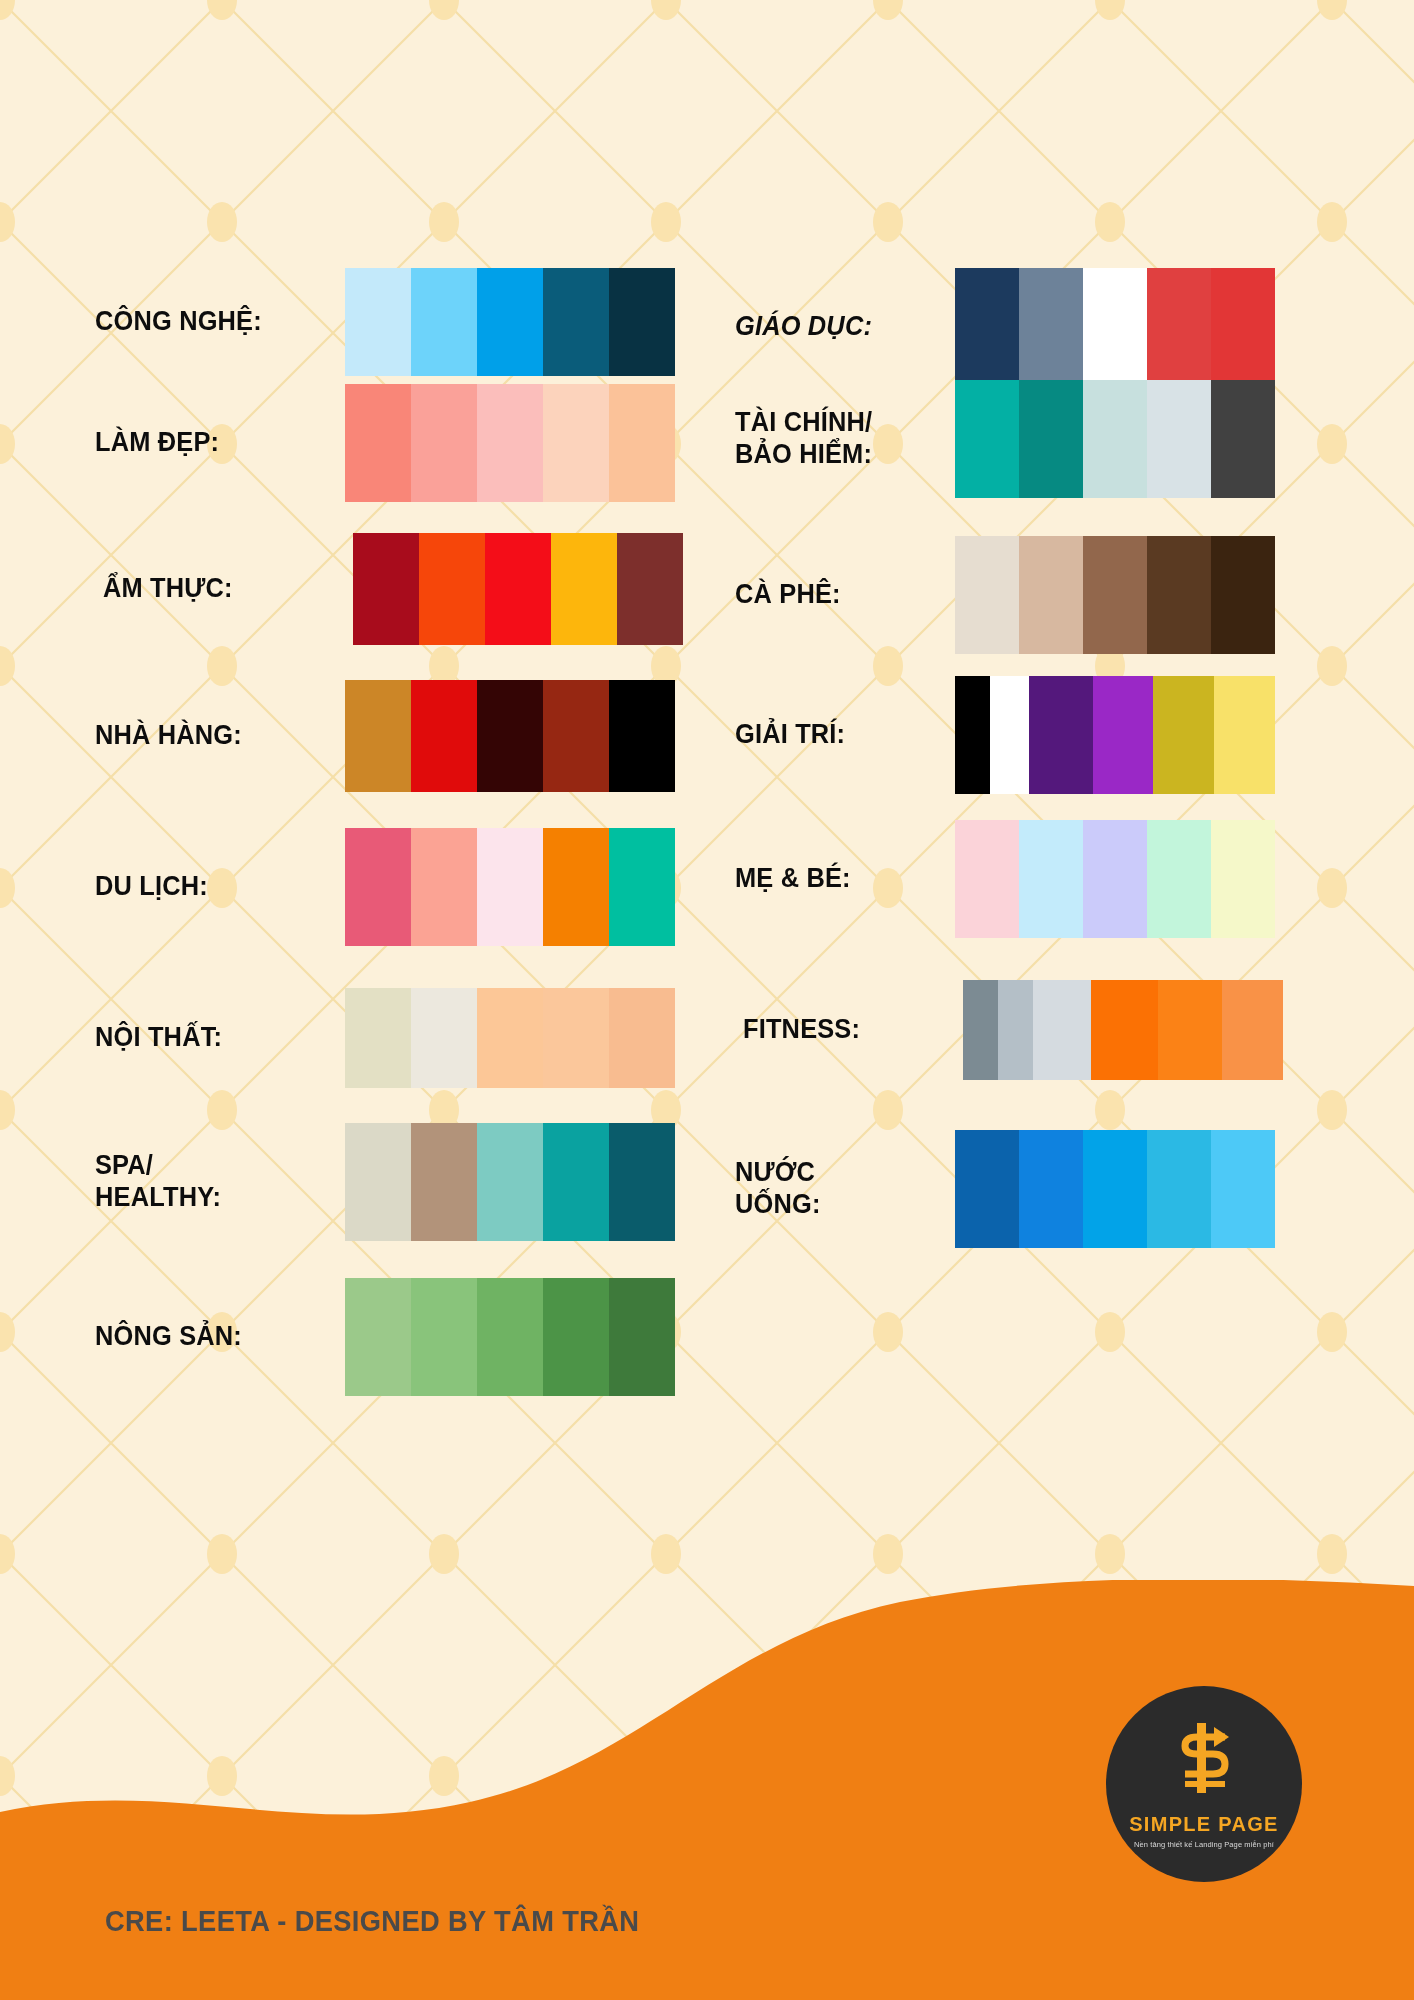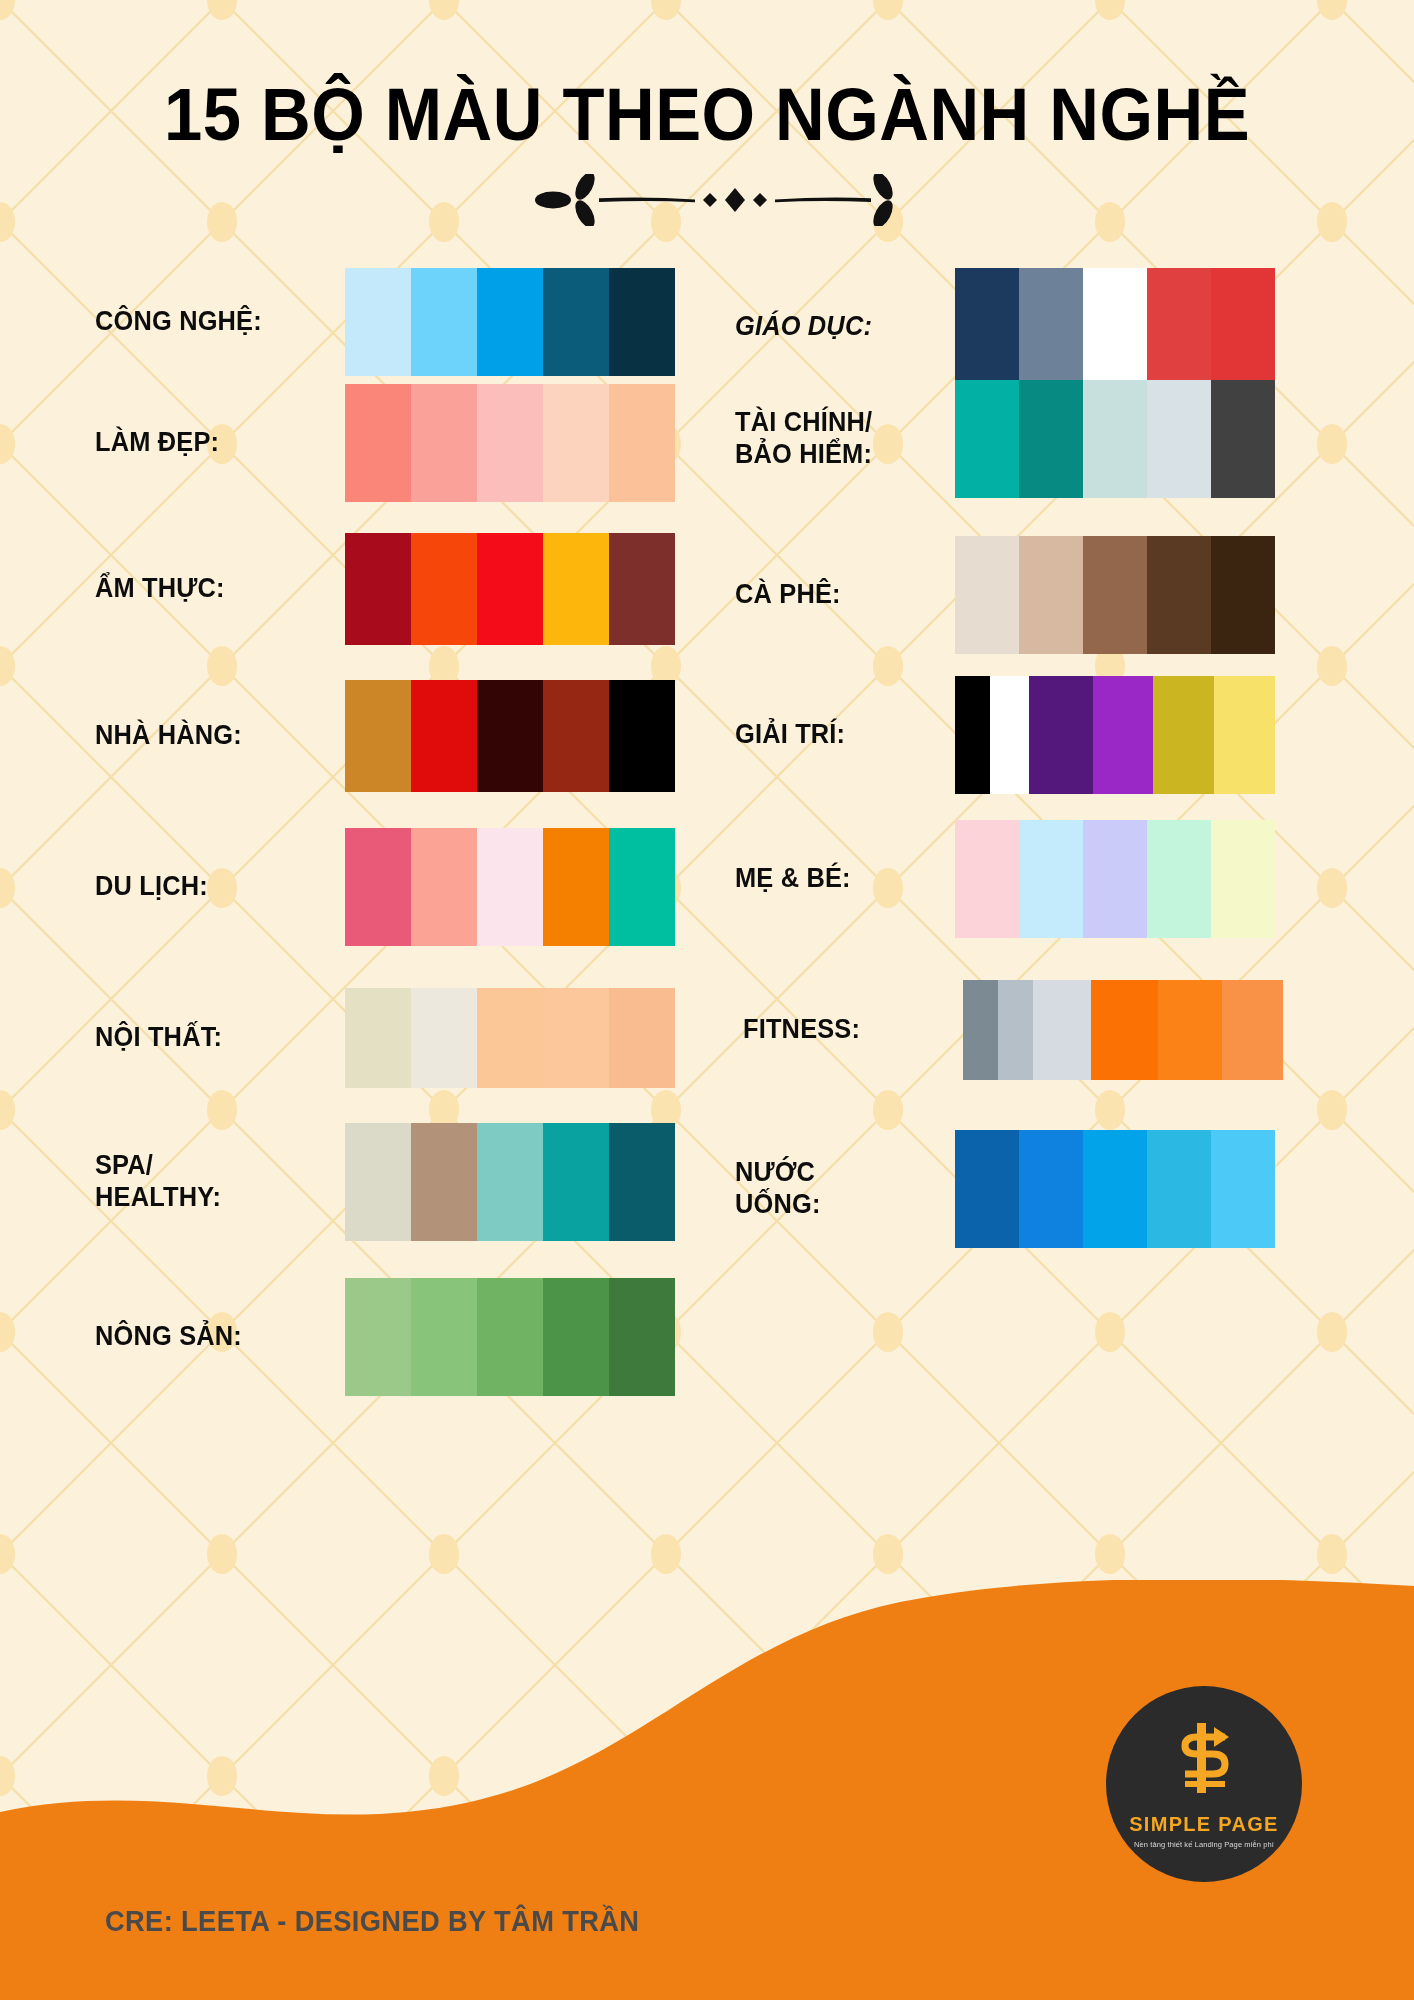--- a/index.html
+++ b/index.html
@@ -165,30 +165,6 @@
     <rect width="1414" height="2000" fill="url(#diag)"></rect>
   </svg>
 
-  <div id="header">
-    <div id="poster-title">15 BỘ MÀU THEO NGÀNH NGHỀ</div>
-    <div id="divider">
-      <svg width="380" height="52" viewBox="0 0 380 52">
-        <g fill="#111111">
-
-          <ellipse cx="36" cy="26" rx="18" ry="8.5" transform="rotate(0 36 26)"></ellipse>
-          <ellipse cx="68" cy="12" rx="7.5" ry="15" transform="rotate(28 68 12)"></ellipse>
-          <ellipse cx="68" cy="40" rx="7.5" ry="15" transform="rotate(-28 68 40)"></ellipse>
-
-          <path d="M82 24.2 Q130 22.2 178 25.6 L178 28.2 Q130 26.0 82 28.0 Z"></path>
-
-          <path d="M186 26 L193 19 L200 26 L193 33 Z"></path>
-          <path d="M208 26 L218 14 L228 26 L218 38 Z"></path>
-          <path d="M236 26 L243 19 L250 26 L243 33 Z"></path>
-
-          <path d="M258 25.6 Q306 22.2 354 24.2 L354 28.0 Q306 26.0 258 28.2 Z"></path>
-
-          <ellipse cx="366" cy="12" rx="7.5" ry="15" transform="rotate(-28 366 12)"></ellipse>
-          <ellipse cx="366" cy="40" rx="7.5" ry="15" transform="rotate(28 366 40)"></ellipse>
-        </g>
-      </svg>
-    </div>
-  </div>
 
   <div id="grid">
     <div class="column" id="col-left">

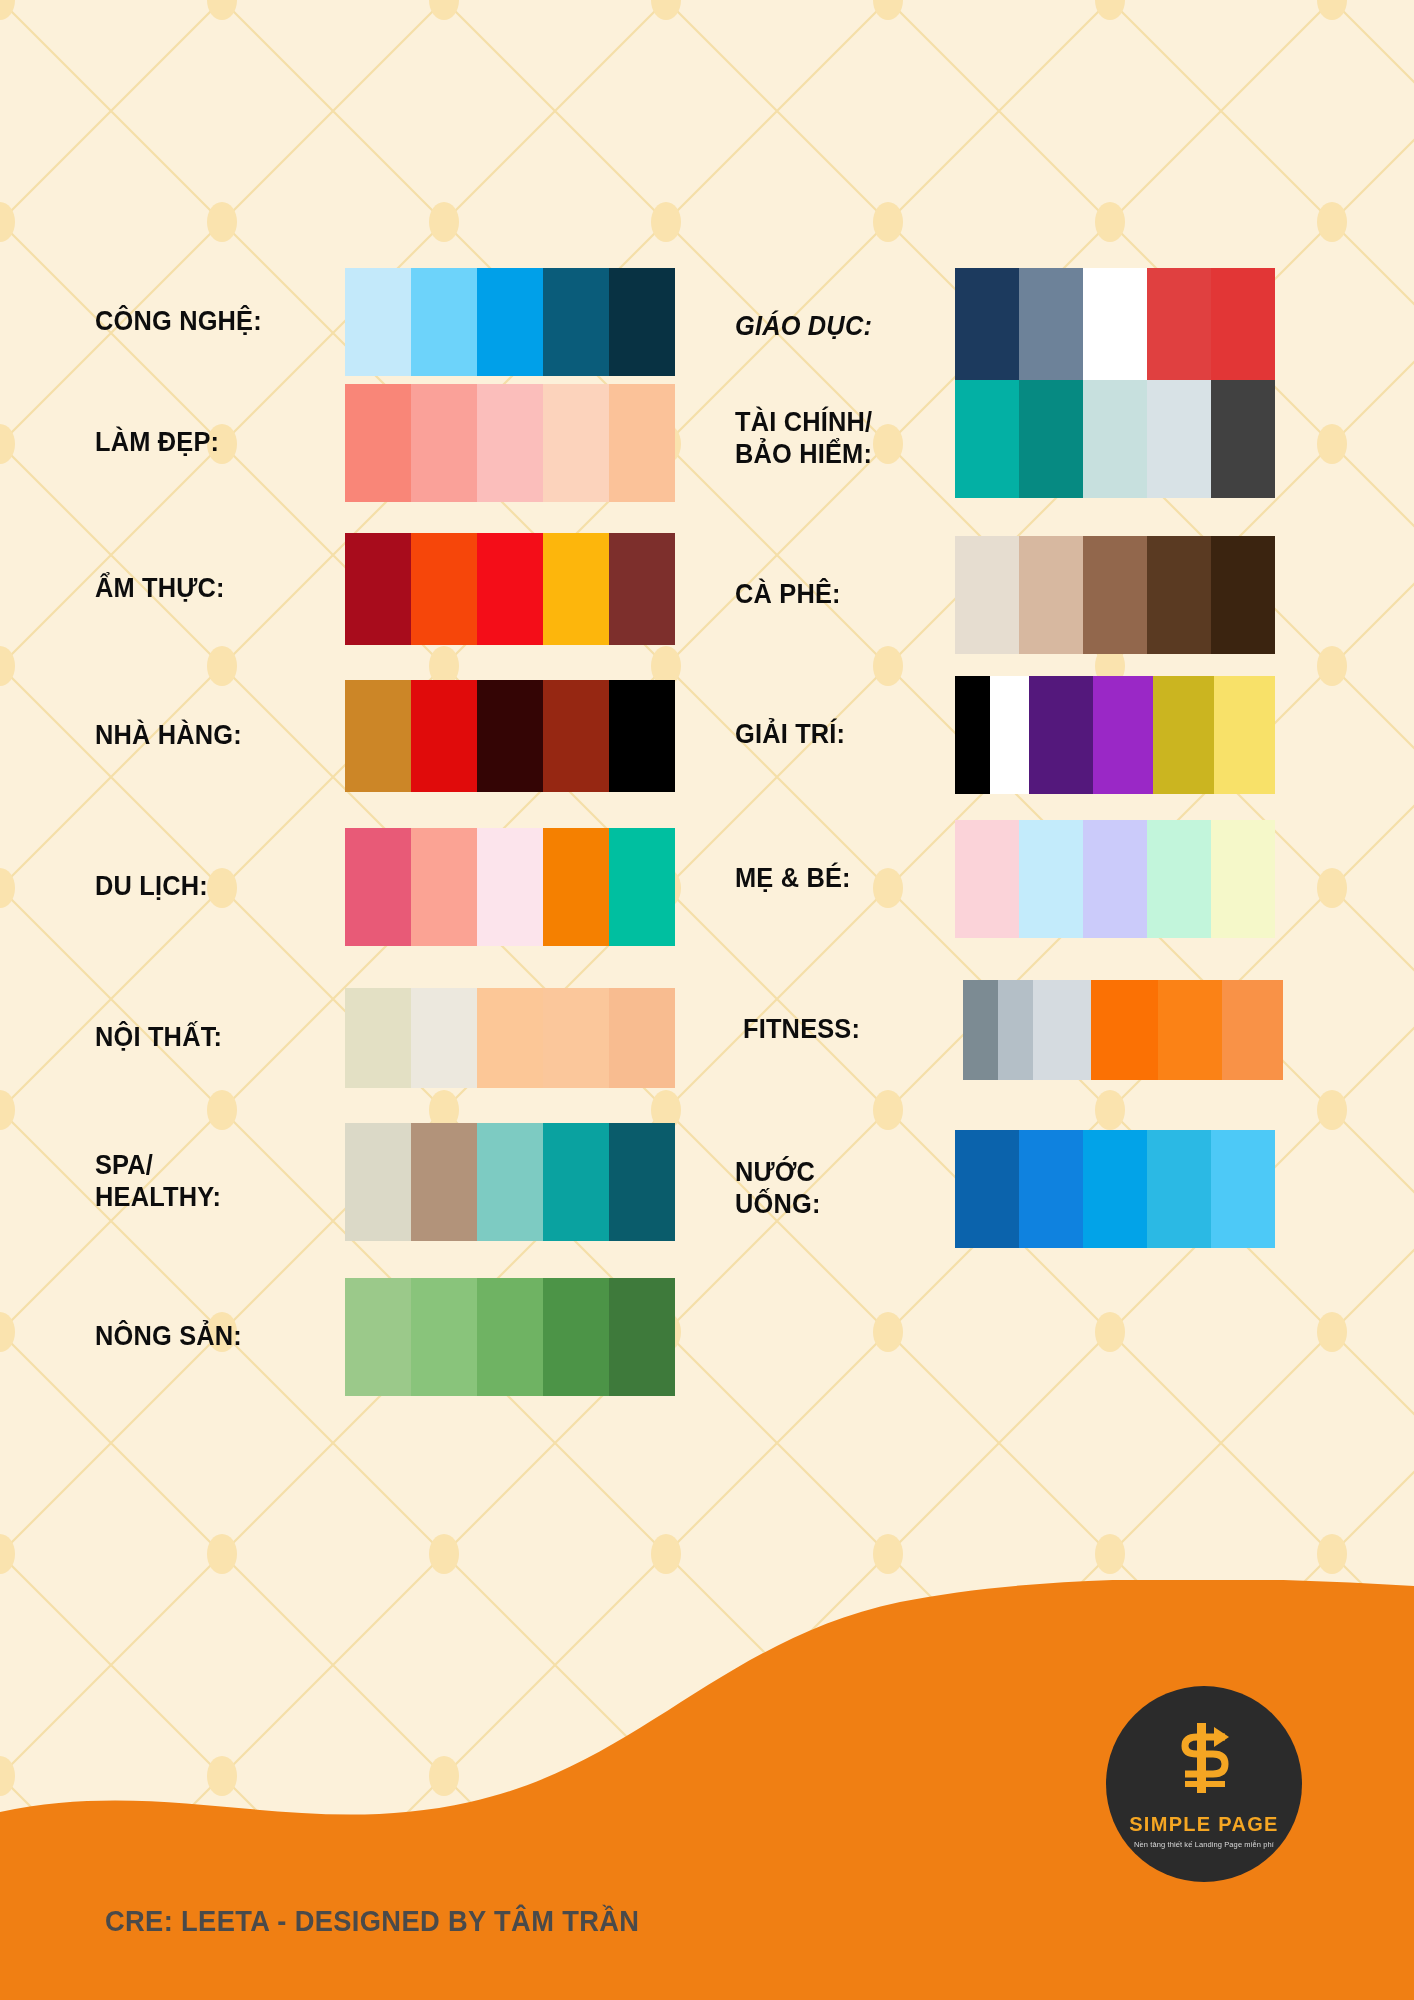--- a/index.html
+++ b/index.html
@@ -188,7 +188,7 @@
             <div class="swatch" style="background: rgb(251, 194, 153); width: 20%;"></div>
           </div>
         </div>
-        <div class="palette-row" style="top: 265px; left: 0px; width: 580px; height: 112px;">
+        <div class="palette-row" style="top: 265px; left: 8px; width: 580px; height: 112px;">
           <div class="row-label" style="position: absolute; left: 0px; width: 238px; top: 50%; transform: translateY(-50%) scaleX(0.94);">ẨM THỰC:</div>
           <div class="swatch-strip" style="left: 250px; top: 0px; width: 330px; height: 112px;">
             <div class="swatch" style="background: rgb(168, 12, 28); width: 20%;"></div>

